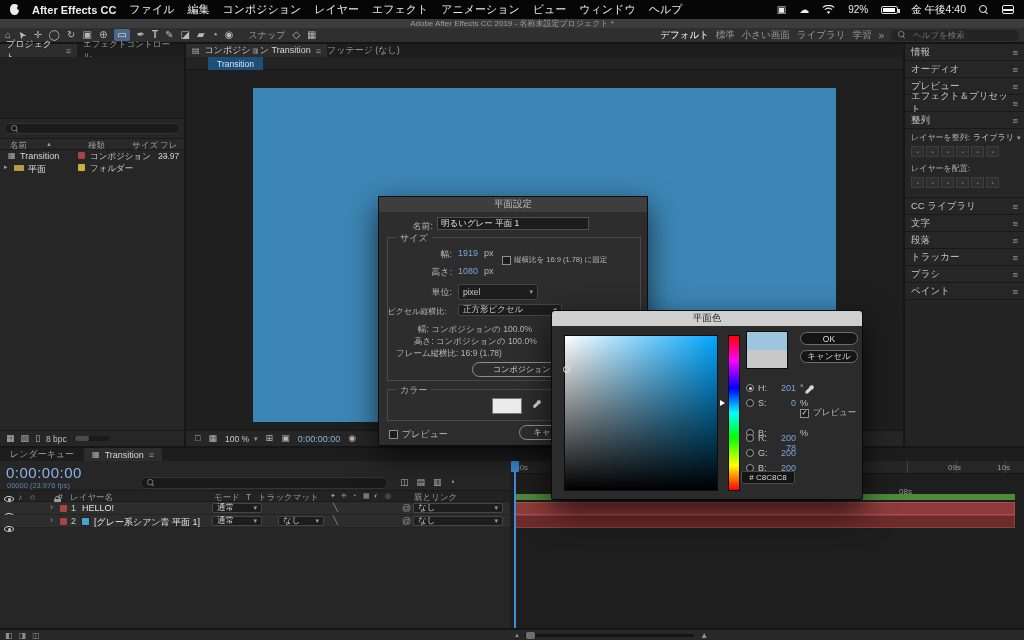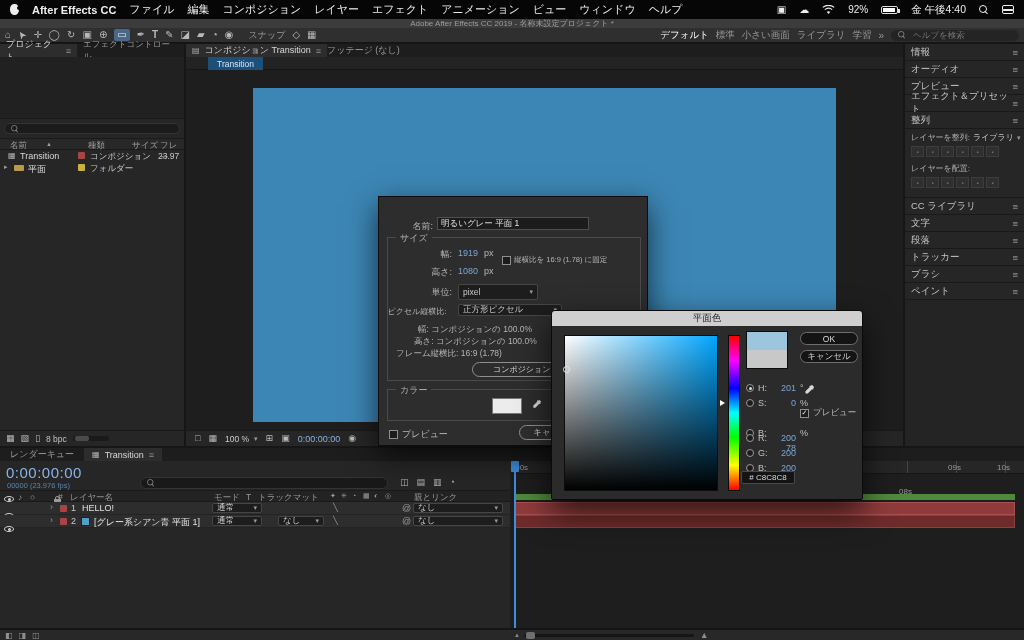--- a/index.html
+++ b/index.html
@@ -371,6 +371,9 @@
   </div>
 
   <div class="abs" style="left:378px;top:196px;width:270px;height:250px;background:#2d2d2d;border:1px solid #0d0d0d;z-index:40;box-shadow:0 10px 28px rgba(0,0,0,.65);font-size:9px;color:#b5b5b5;">
+    <div style="height:15px;background:#3e3e3e;display:flex;align-items:center;justify-content:center;font-size:9.5px;color:#c0c0c0;">
+        <span>平面設定</span>
+      </div>
 
     <span class="abs" style="left:6px;top:23px;width:48px;text-align:right;">名前:</span>
     <input class="abs" style="left: 58px; top: 20px; width: 152px; height: 13px; background: rgb(28, 28, 28); border: 1px solid rgb(79, 79, 79); font-size: 8.5px; color: rgb(224, 224, 224); padding: 0px 3px;" value="明るいグレー 平面 1">

